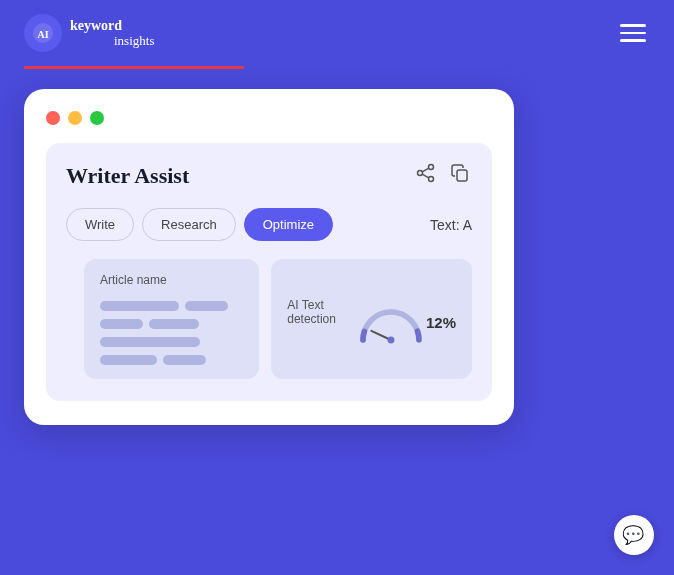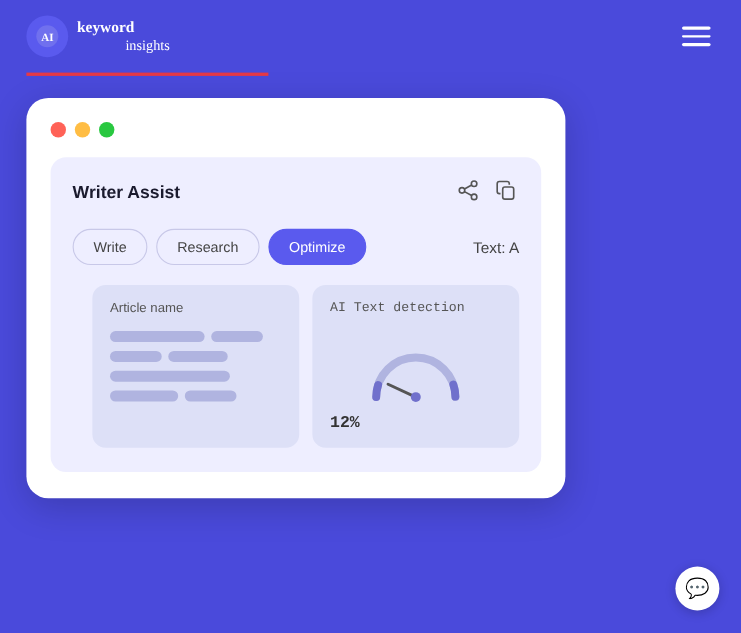--- a/index.html
+++ b/index.html
@@ -136,9 +136,10 @@
     }
 
     .writer-assist-title {
-      font-size: 16px;
+      font-size: 22px;
       font-weight: 700;
       color: #1a1a2e;
+      font-family: Liberation Serif, serif;
     }
 
     .title-actions {

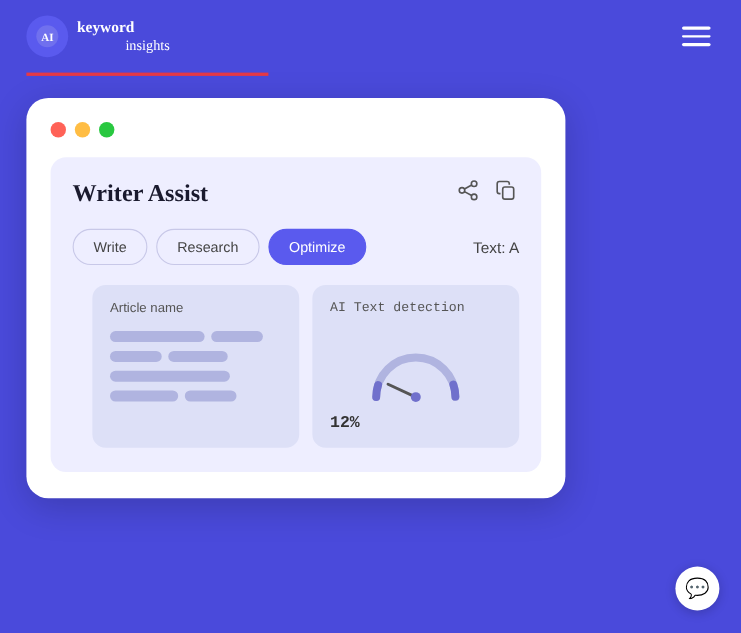--- a/index.html
+++ b/index.html
@@ -234,9 +234,8 @@
       padding: 14px 16px;
       flex: 1;
       display: flex;
-      flex-direction: column;
-      align-items: flex-start;
-      font-family: Liberation Mono, monospace;
+      flex-direction: row;
+      align-items: center;
     }
 
     

